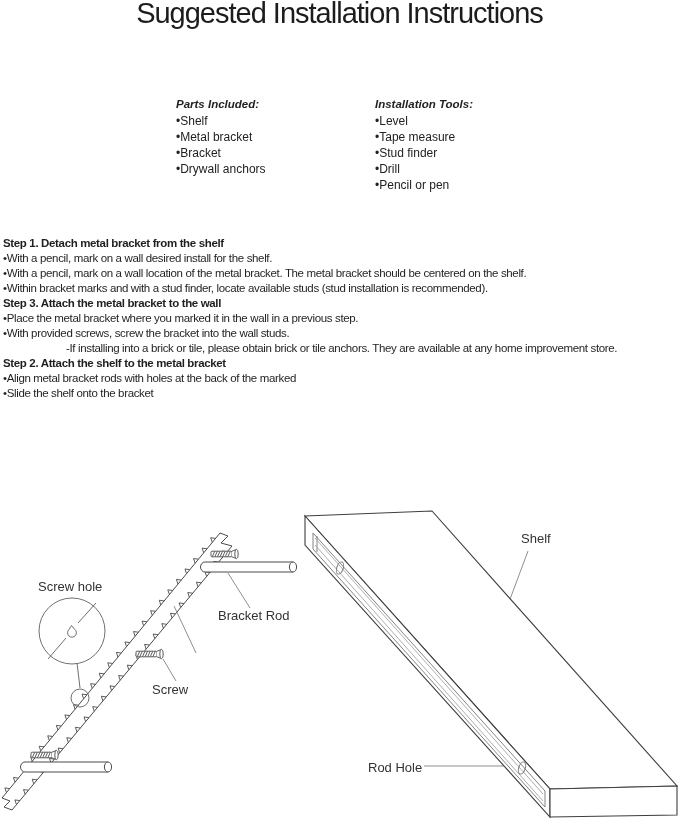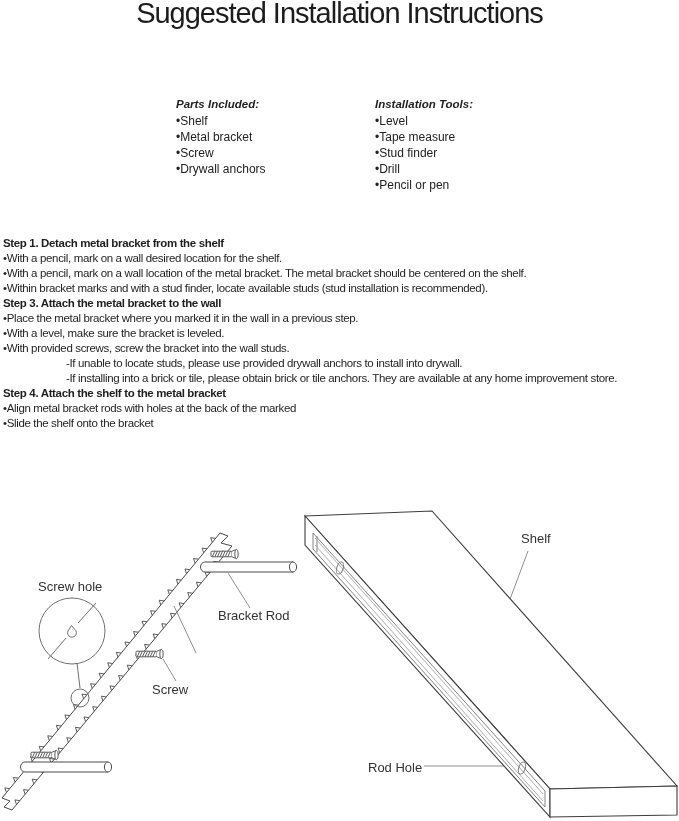--- a/index.html
+++ b/index.html
@@ -29,7 +29,7 @@
   <div>
       <div>•Shelf</div>
       <div>•Metal bracket</div>
-      <div>•Screw</div>
+      <div>•Bracket</div>
       <div>•Drywall anchors</div>
     </div>
 </div>

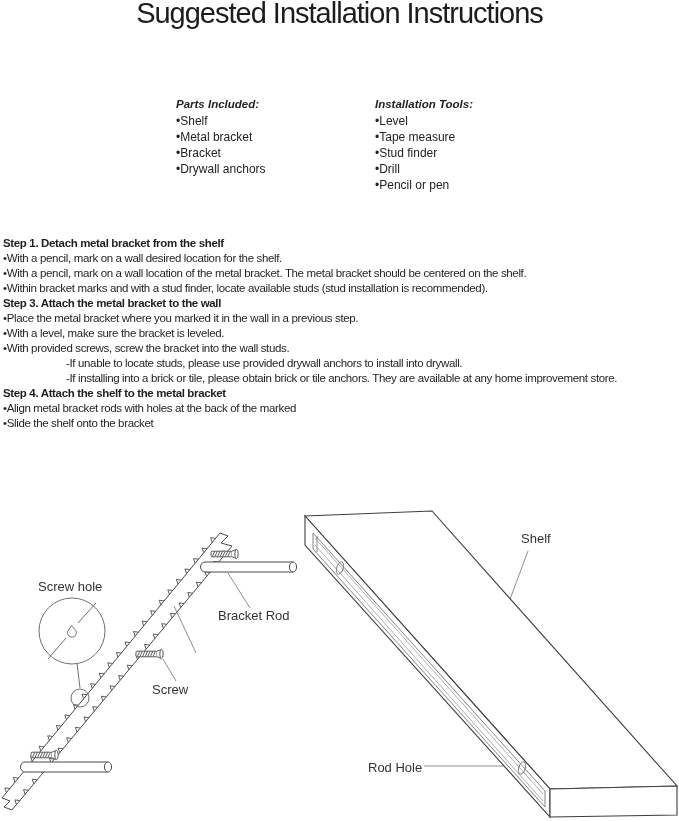--- a/index.html
+++ b/index.html
@@ -47,7 +47,7 @@
 
 <div class="steps">
     <div class="step-h">Step 1. Detach metal bracket from the shelf</div>
-    <div class="step-b">•With a pencil, mark on a wall desired location for the shelf.</div>
+    <div class="step-b">•With a pencil, mark on a wall desired install for the shelf.</div>
     <div class="step-b">•With a pencil, mark on a wall location of the metal bracket. The metal bracket should be centered on the shelf.</div>
     <div class="step-b">•Within bracket marks and with a stud finder, locate available studs (stud installation is recommended).</div>
     <div class="step-h">Step 3. Attach the metal bracket to the wall</div>

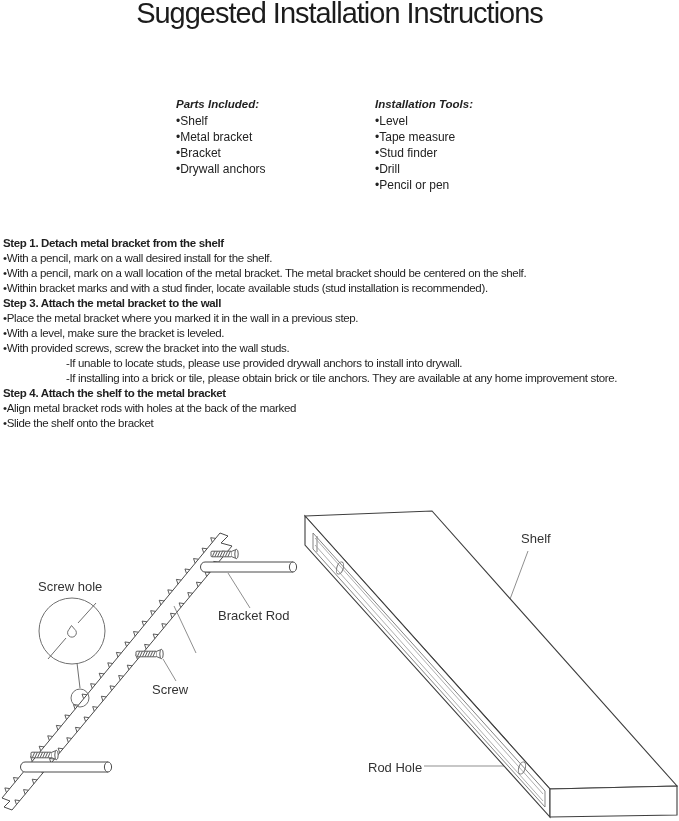--- a/index.html
+++ b/index.html
@@ -52,7 +52,6 @@
     <div class="step-b">•Within bracket marks and with a stud finder, locate available studs (stud installation is recommended).</div>
     <div class="step-h">Step 3. Attach the metal bracket to the wall</div>
     <div class="step-b">•Place the metal bracket where you marked it in the wall in a previous step.</div>
-    <div class="step-b">•With a level, make sure the bracket is leveled.</div>
     <div class="step-b">•With provided screws, screw the bracket into the wall studs.</div>
     <div class="step-s">-If unable to locate studs, please use provided drywall anchors to install into drywall.</div>
     <div class="step-s">-If installing into a brick or tile, please obtain brick or tile anchors. They are available at any home improvement store.</div>

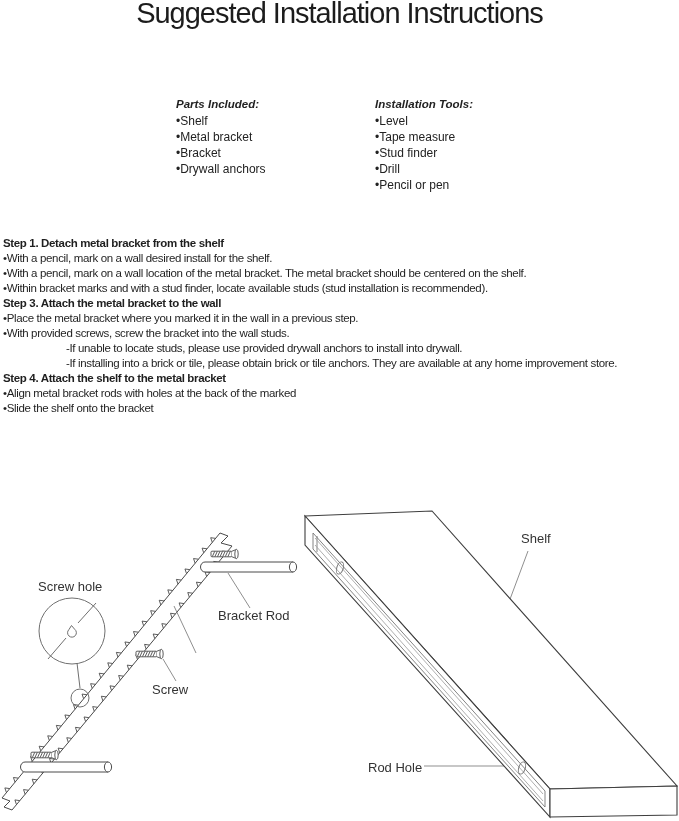--- a/index.html
+++ b/index.html
@@ -53,7 +53,6 @@
     <div class="step-h">Step 3. Attach the metal bracket to the wall</div>
     <div class="step-b">•Place the metal bracket where you marked it in the wall in a previous step.</div>
     <div class="step-b">•With provided screws, screw the bracket into the wall studs.</div>
-    <div class="step-s">-If unable to locate studs, please use provided drywall anchors to install into drywall.</div>
     <div class="step-s">-If installing into a brick or tile, please obtain brick or tile anchors. They are available at any home improvement store.</div>
     <div class="step-h">Step 4. Attach the shelf to the metal bracket</div>
     <div class="step-b">•Align metal bracket rods with holes at the back of the marked</div>

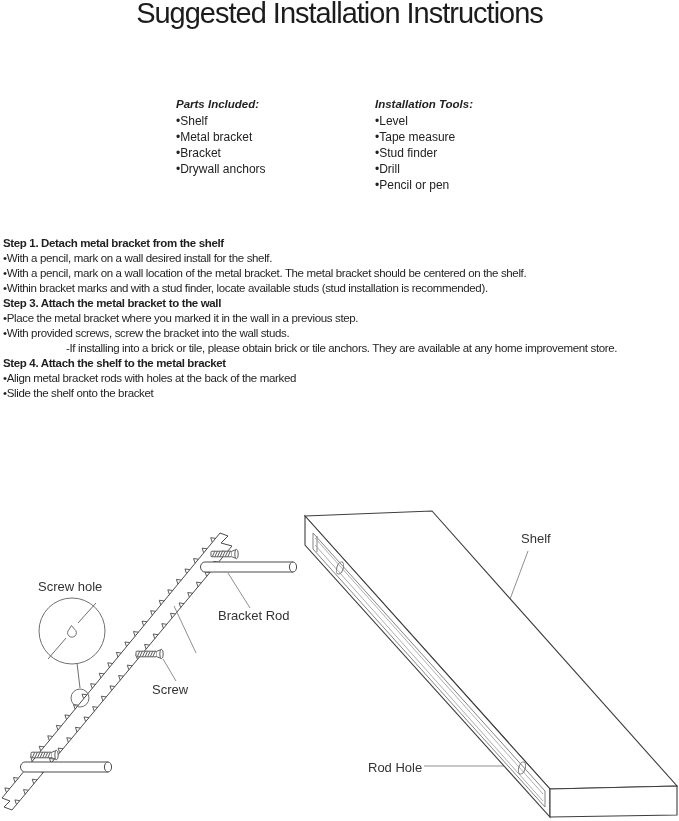--- a/index.html
+++ b/index.html
@@ -54,7 +54,7 @@
     <div class="step-b">•Place the metal bracket where you marked it in the wall in a previous step.</div>
     <div class="step-b">•With provided screws, screw the bracket into the wall studs.</div>
     <div class="step-s">-If installing into a brick or tile, please obtain brick or tile anchors. They are available at any home improvement store.</div>
-    <div class="step-h">Step 4. Attach the shelf to the metal bracket</div>
+    <div class="step-h">Step 2. Attach the shelf to the metal bracket</div>
     <div class="step-b">•Align metal bracket rods with holes at the back of the marked</div>
     <div class="step-b">•Slide the shelf onto the bracket</div>
   </div>

